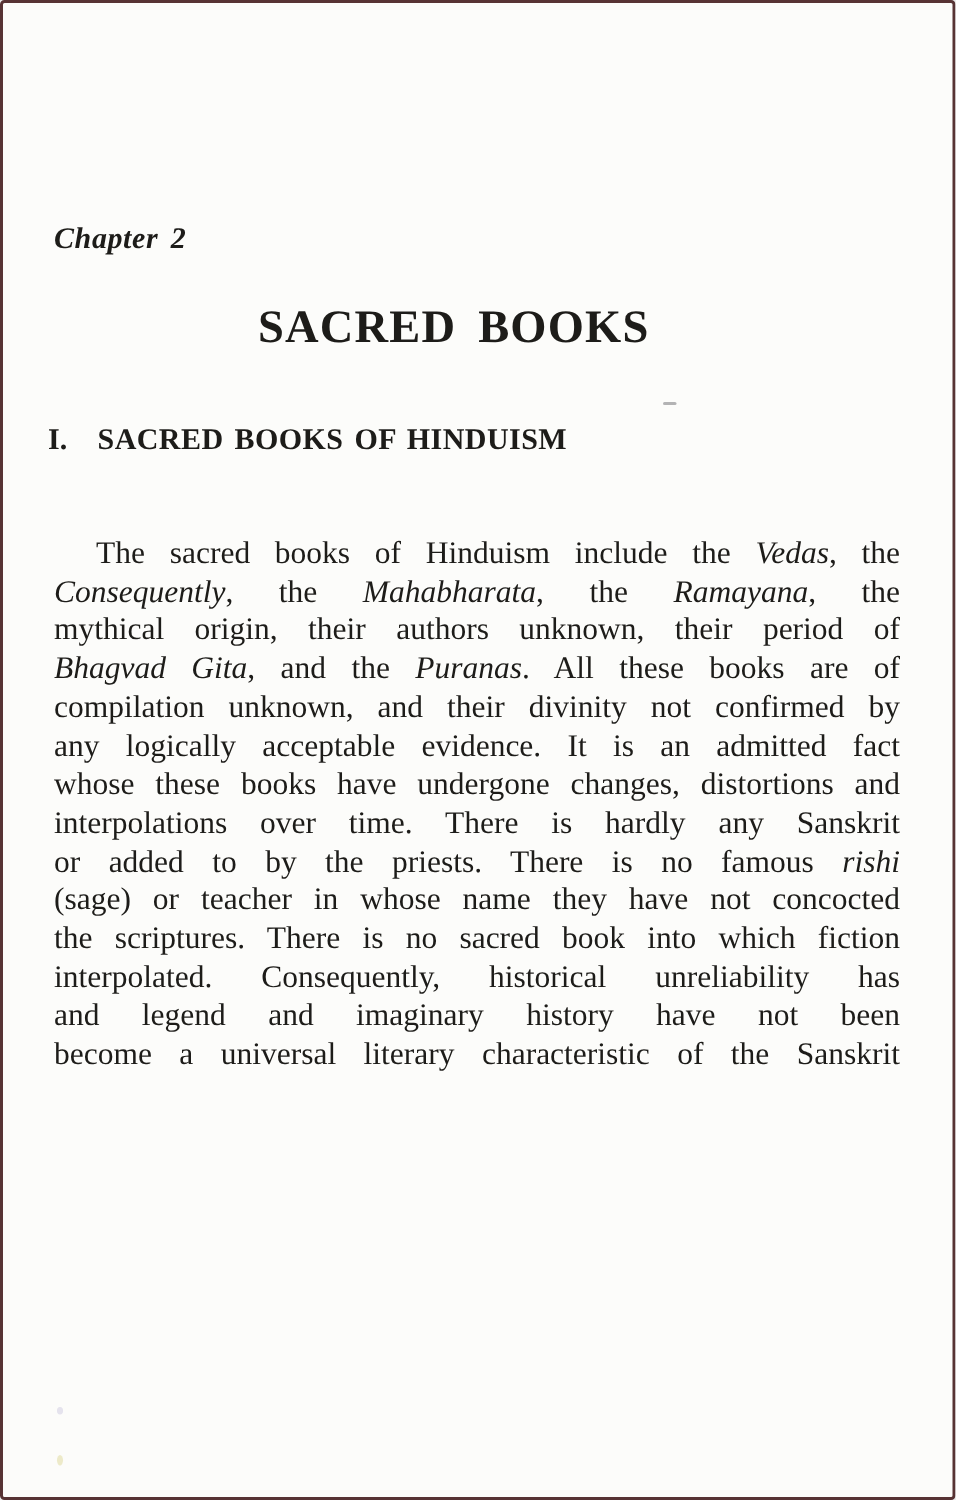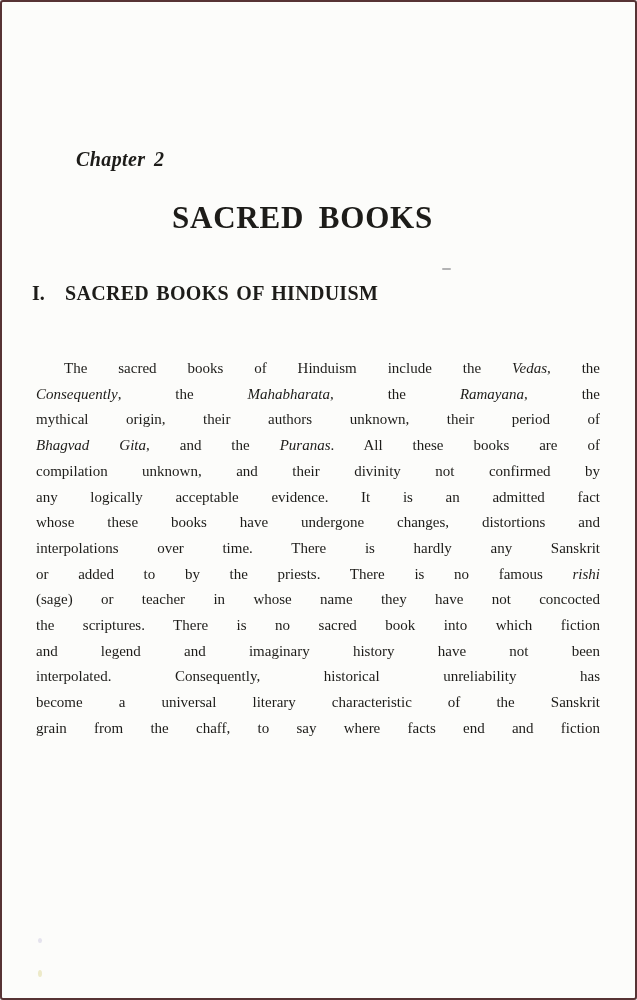--- a/index.html
+++ b/index.html
@@ -28,7 +28,6 @@
     font-style: italic;
     letter-spacing: 0.4px;
     word-spacing: 3px;
-    margin-left: 40px;
   }
   .book-title {
     position: absolute;

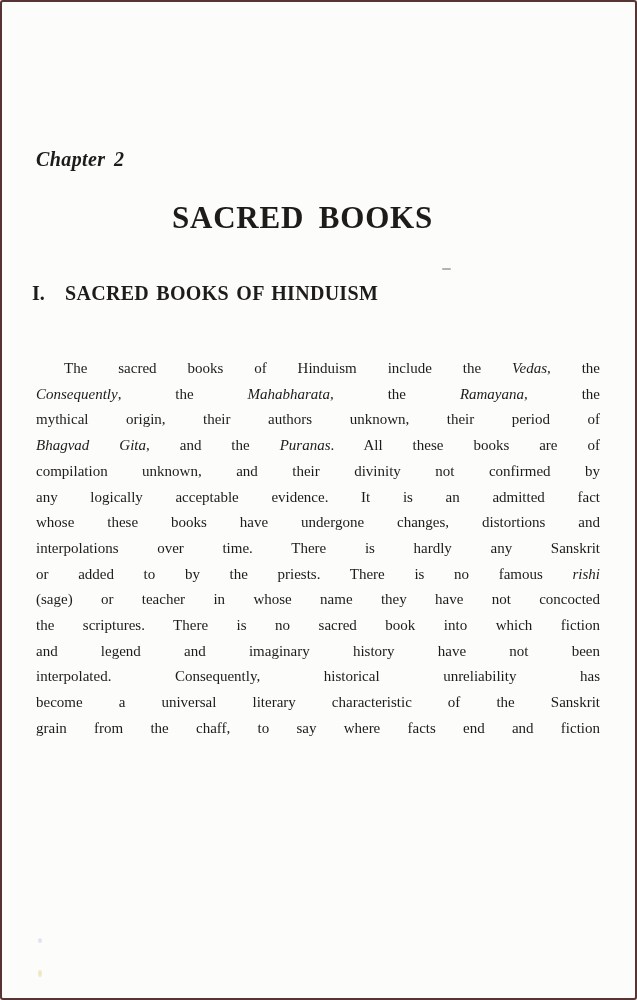--- a/index.html
+++ b/index.html
@@ -64,7 +64,7 @@
     top: 354px;
     left: 34px;
     width: 564px;
-    font-size: 15px;
+    font-size: 21px;
     line-height: 25.7px;
   }
   .body-paragraph .pline {

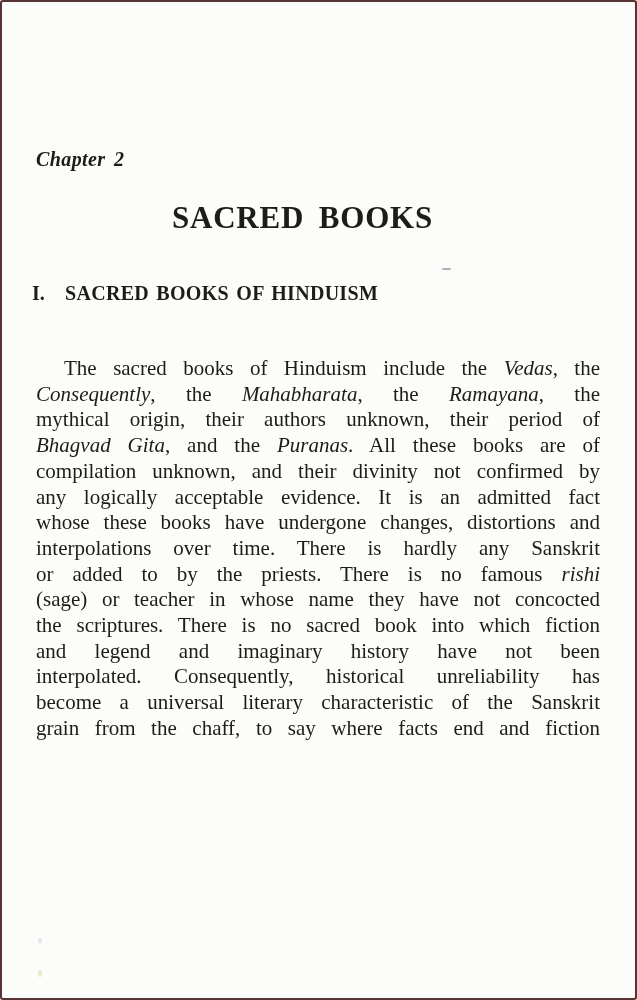--- a/index.html
+++ b/index.html
@@ -130,8 +130,8 @@
       <div class="pline"><span>or added to by the priests. There is no famous </span><i>rishi</i></div>
       <div class="pline"><span>(sage) or teacher in whose name they have not concocted</span></div>
       <div class="pline"><span>the scriptures. There is no sacred book into which fiction</span></div>
+      <div class="pline"><span>interpolated. Consequently, historical unreliability has</span></div>
       <div class="pline"><span>and legend and imaginary history have not been</span></div>
-      <div class="pline"><span>interpolated. Consequently, historical unreliability has</span></div>
       <div class="pline"><span>become a universal literary characteristic of the Sanskrit</span></div>
       <div class="pline"><span>grain from the chaff, to say where facts end and fiction</span></div>
     </div>

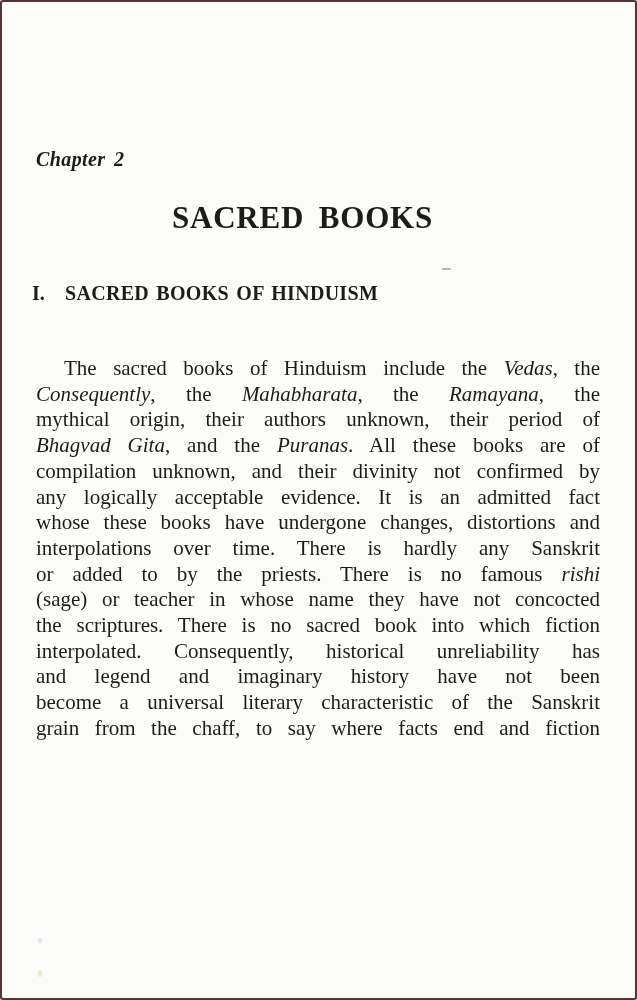--- a/index.html
+++ b/index.html
@@ -133,7 +133,6 @@
       <div class="pline"><span>interpolated. Consequently, historical unreliability has</span></div>
       <div class="pline"><span>and legend and imaginary history have not been</span></div>
       <div class="pline"><span>become a universal literary characteristic of the Sanskrit</span></div>
-      <div class="pline"><span>grain from the chaff, to say where facts end and fiction</span></div>
     </div>
 
   <div class="artifact-dash"></div>

